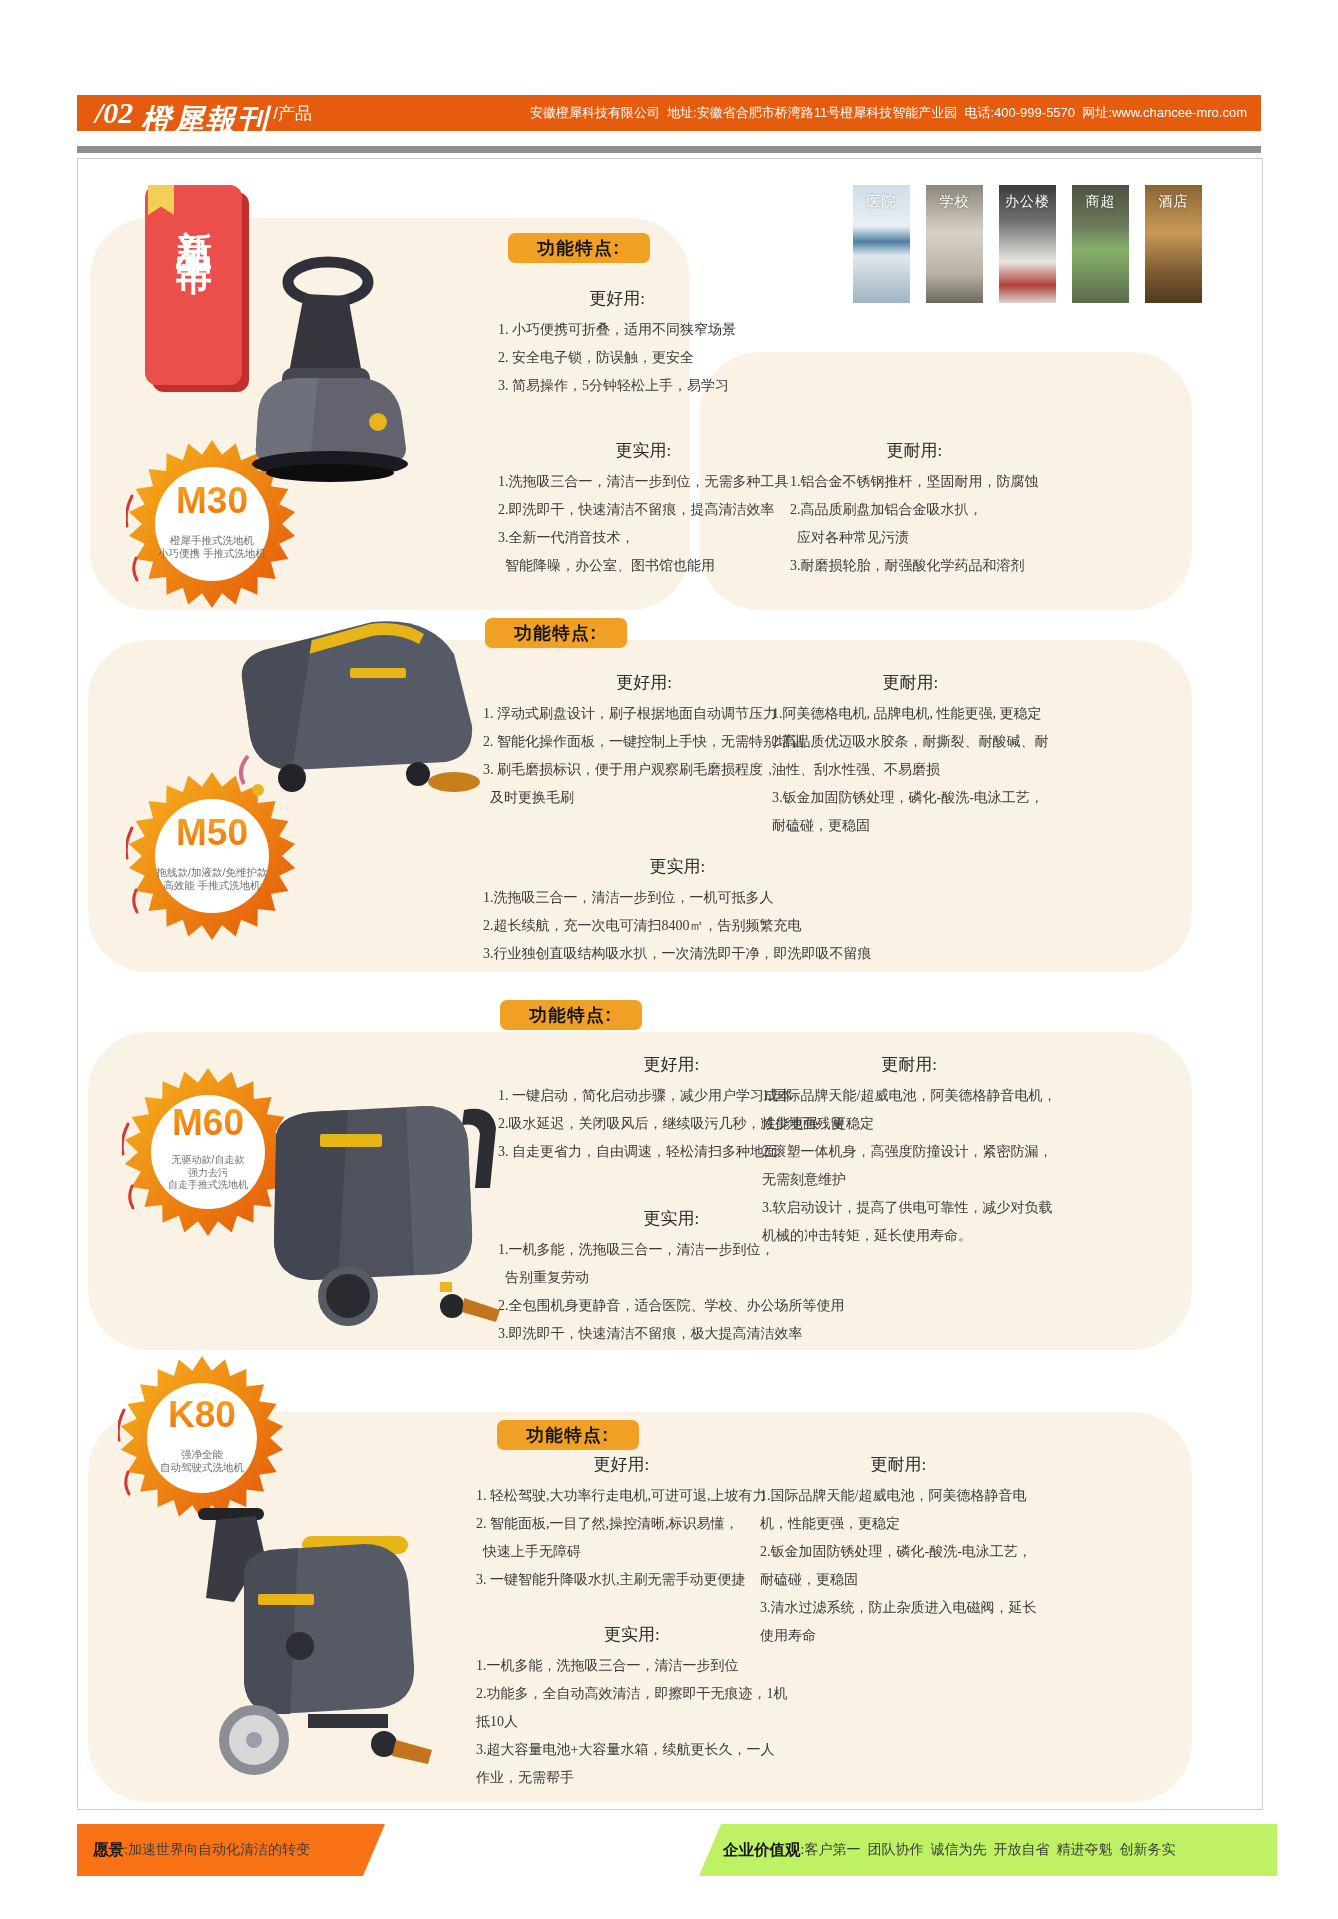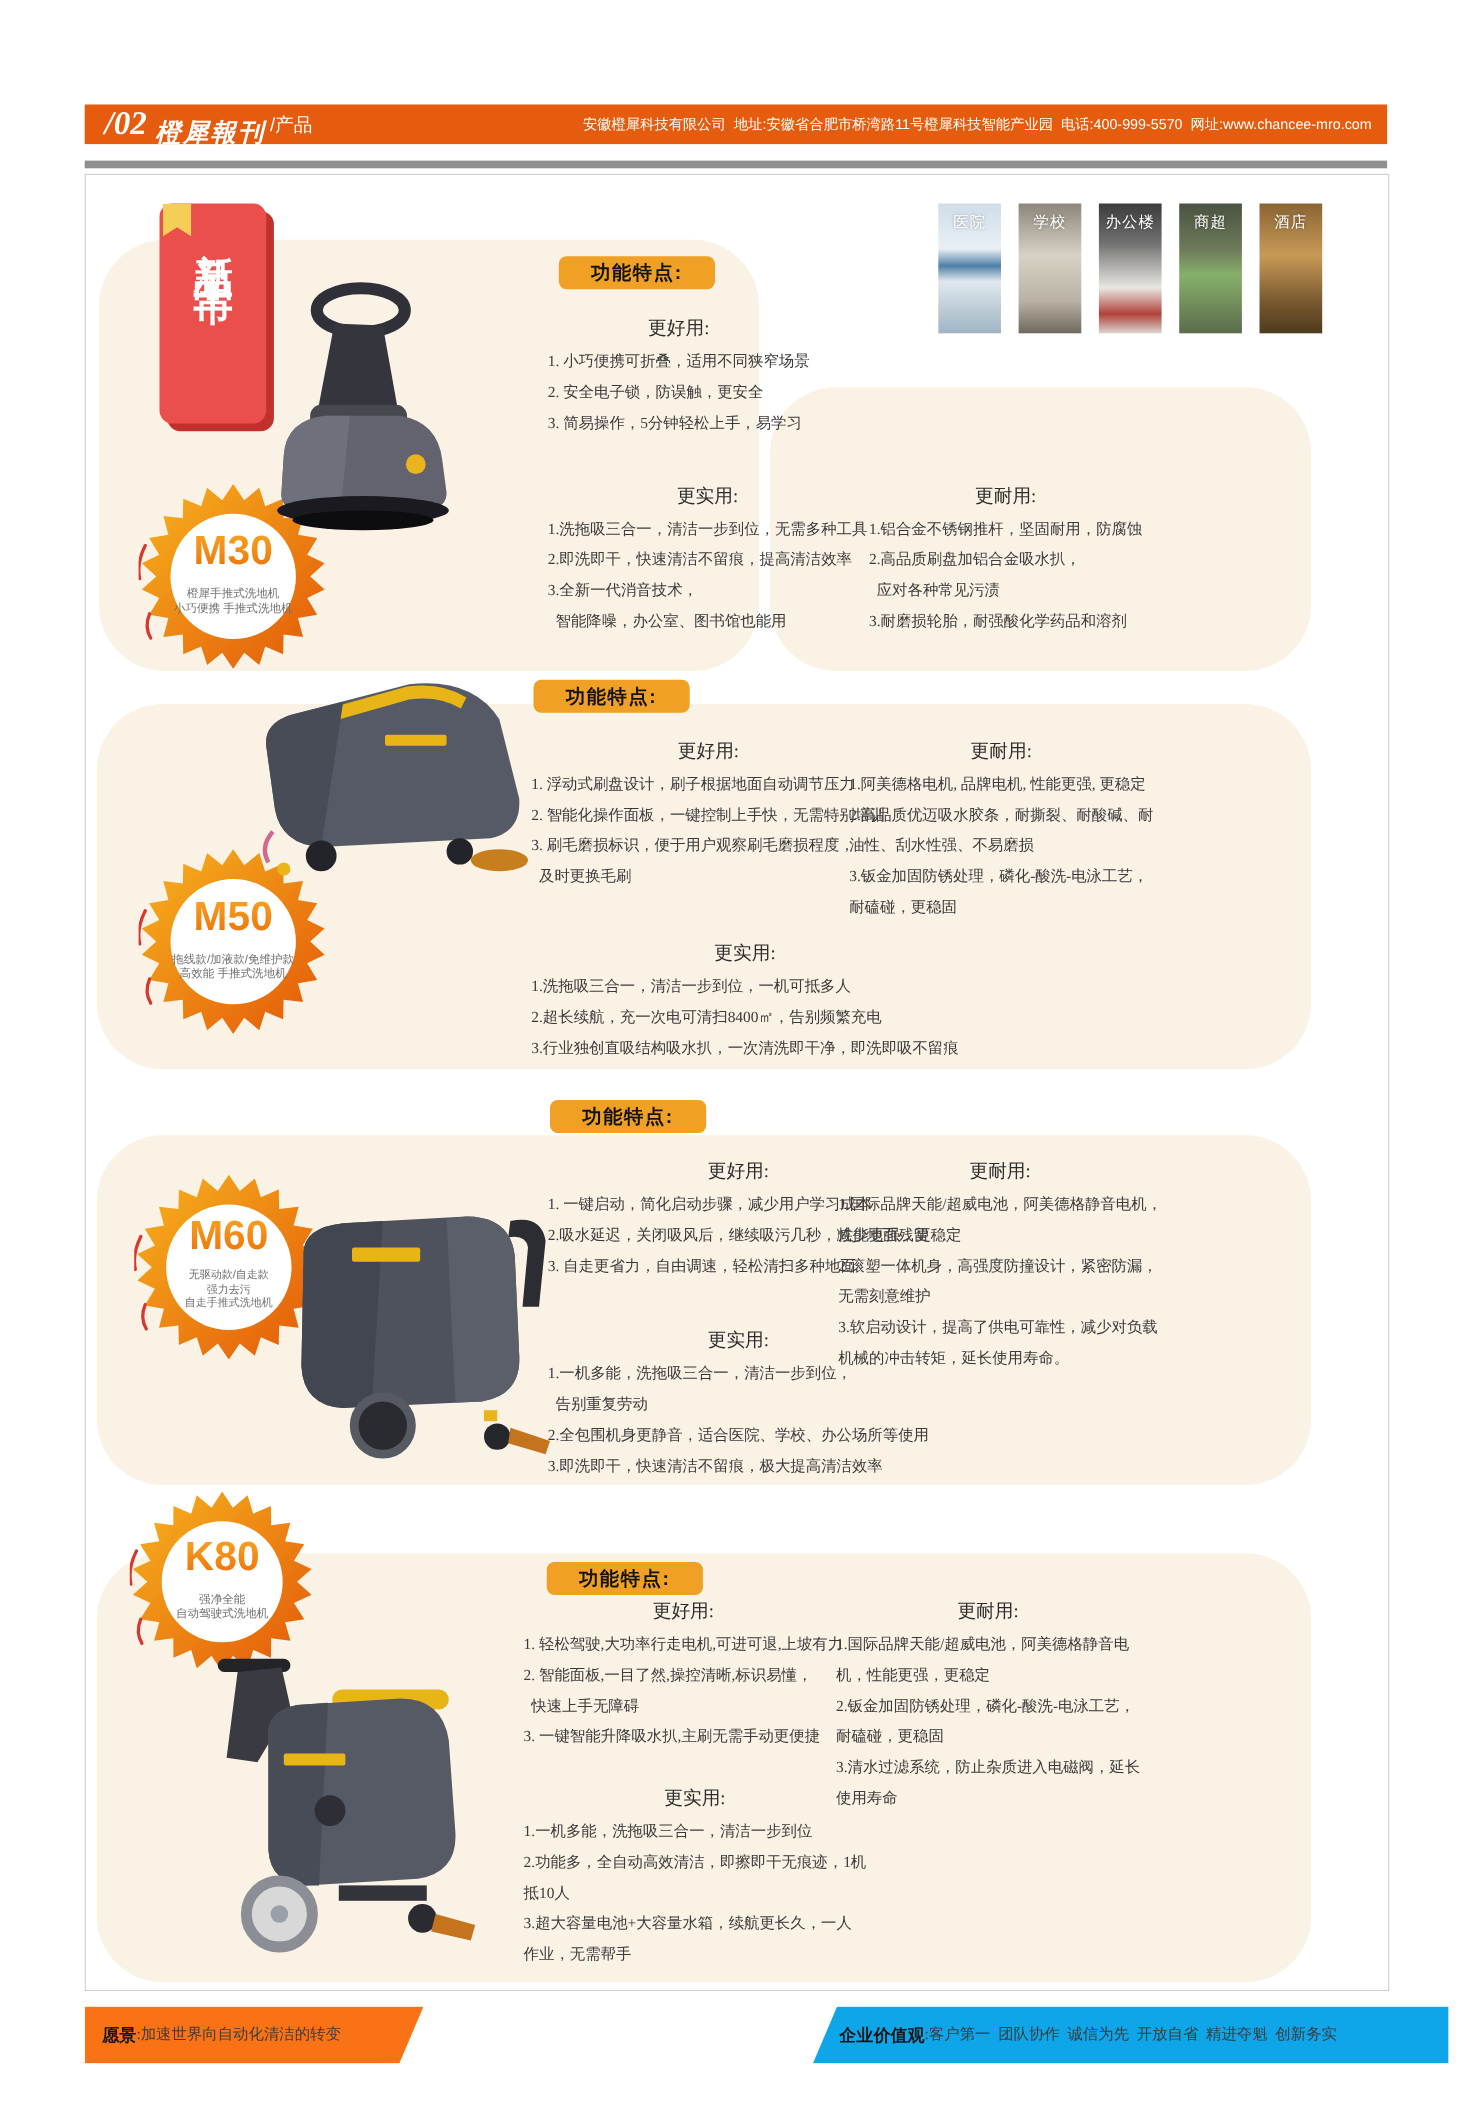--- a/index.html
+++ b/index.html
@@ -12,7 +12,7 @@
   .issue{font-family:"Liberation Serif","DejaVu Serif",serif;font-style:italic;font-weight:bold;
          font-size:30px;margin-left:18px;}
   .masthead{font-family:Liberation Mono, monospace;font-style:italic;font-weight:bold;
-         font-size:23px;margin-left:8px;letter-spacing:2px;margin-top:15px;}
+         font-size:30px;margin-left:8px;letter-spacing:2px;margin-top:15px;}
   .mast-sec{font-size:17px;margin-left:4px;}
   .co-info{margin-left:auto;margin-right:14px;font-size:13px;white-space:pre;}
   .rule-dark{position:absolute;left:77px;top:146px;width:1184px;height:7px;background:#8f8f8f;}

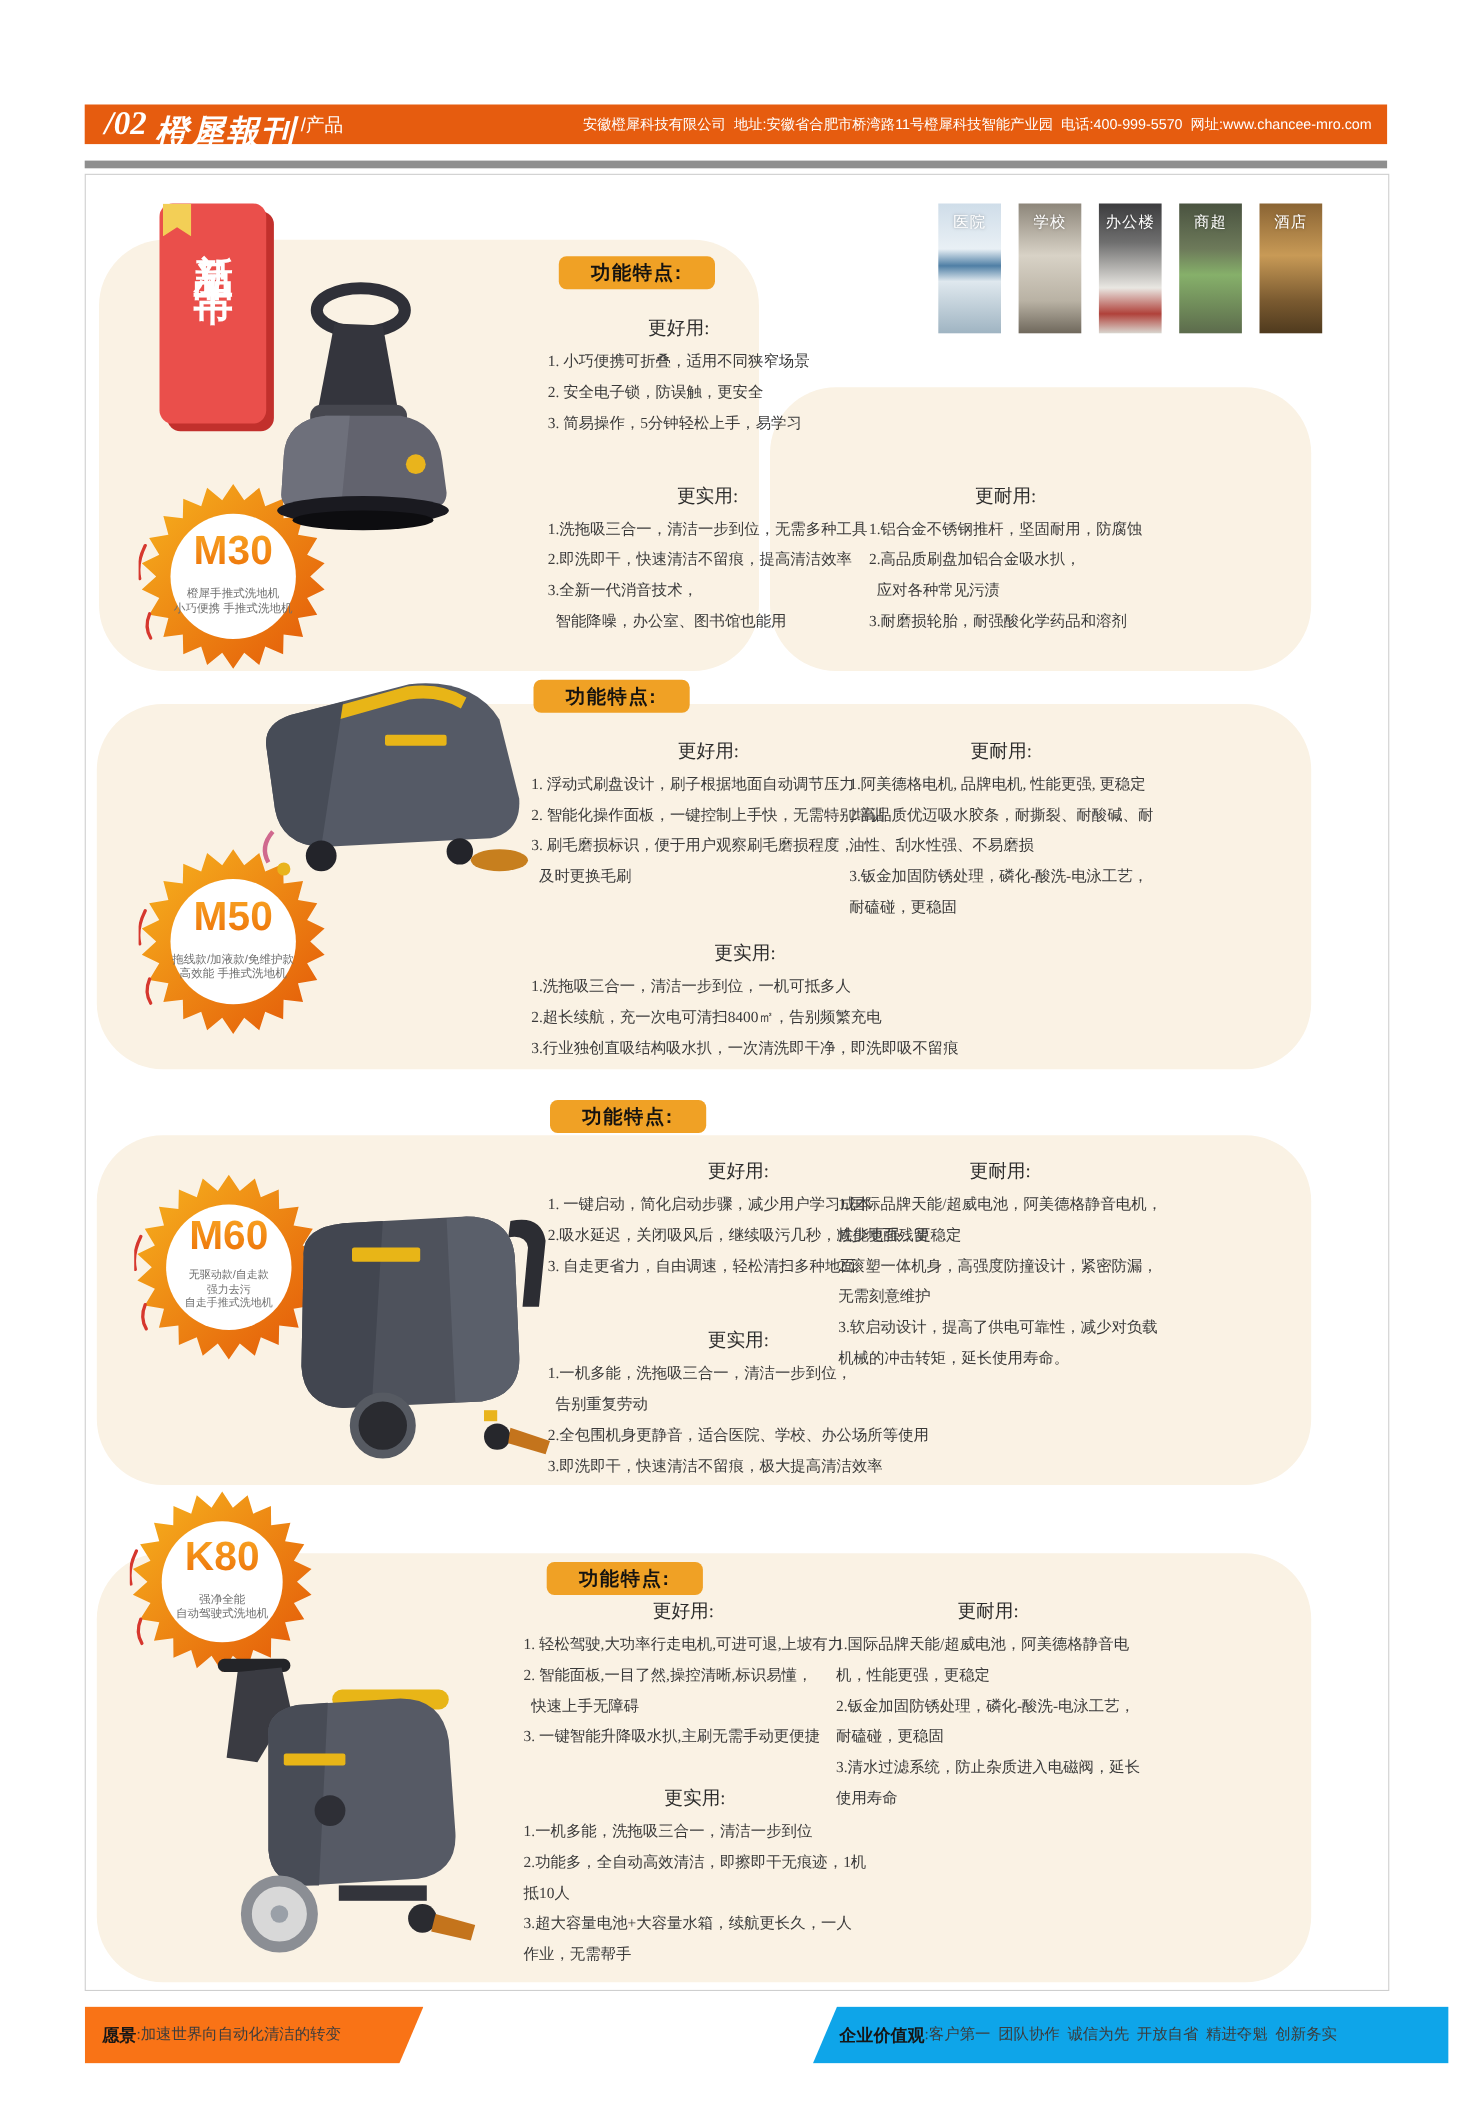--- a/index.html
+++ b/index.html
@@ -58,7 +58,7 @@
   .fseg b{font-family:"Liberation Sans",sans-serif;font-size:15.5px;color:#161616;}
   .fs1{left:0;width:292px;background:#f97316;padding-left:16px;clip-path:polygon(0 0,100% 0,calc(100% - 22px) 100%,0 100%);}
   .fs2{left:298px;width:326px;background:#f8dca4;padding-left:26px;clip-path:polygon(22px 0,100% 0,calc(100% - 22px) 100%,0 100%);}
-  .fs3{left:662px;width:554px;background:#0ea5e9;padding-left:24px;clip-path:polygon(22px 0,100% 0,100% 100%,0 100%);text-align:right;}
+  .fs3{left:622px;width:554px;background:#bef264;padding-left:24px;clip-path:polygon(22px 0,100% 0,100% 100%,0 100%);text-align:right;}
 </style>
 </head>
 <body>

